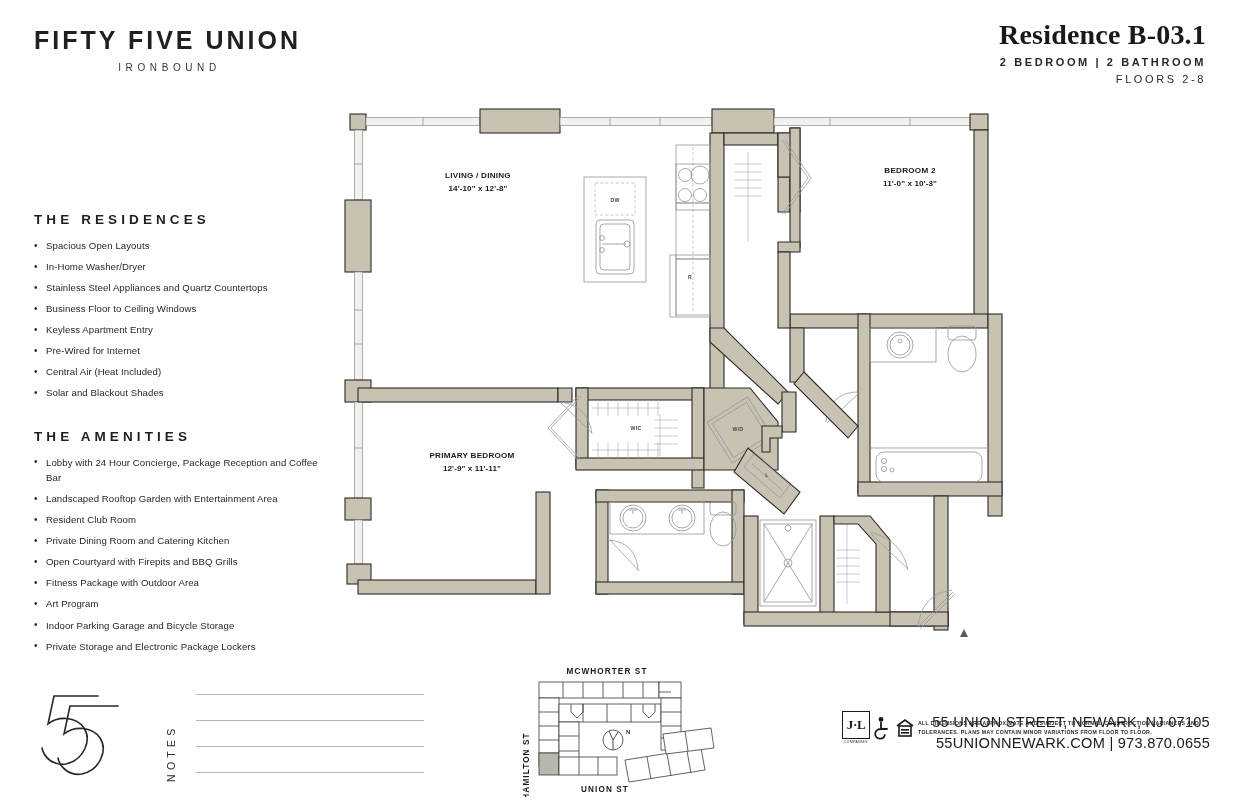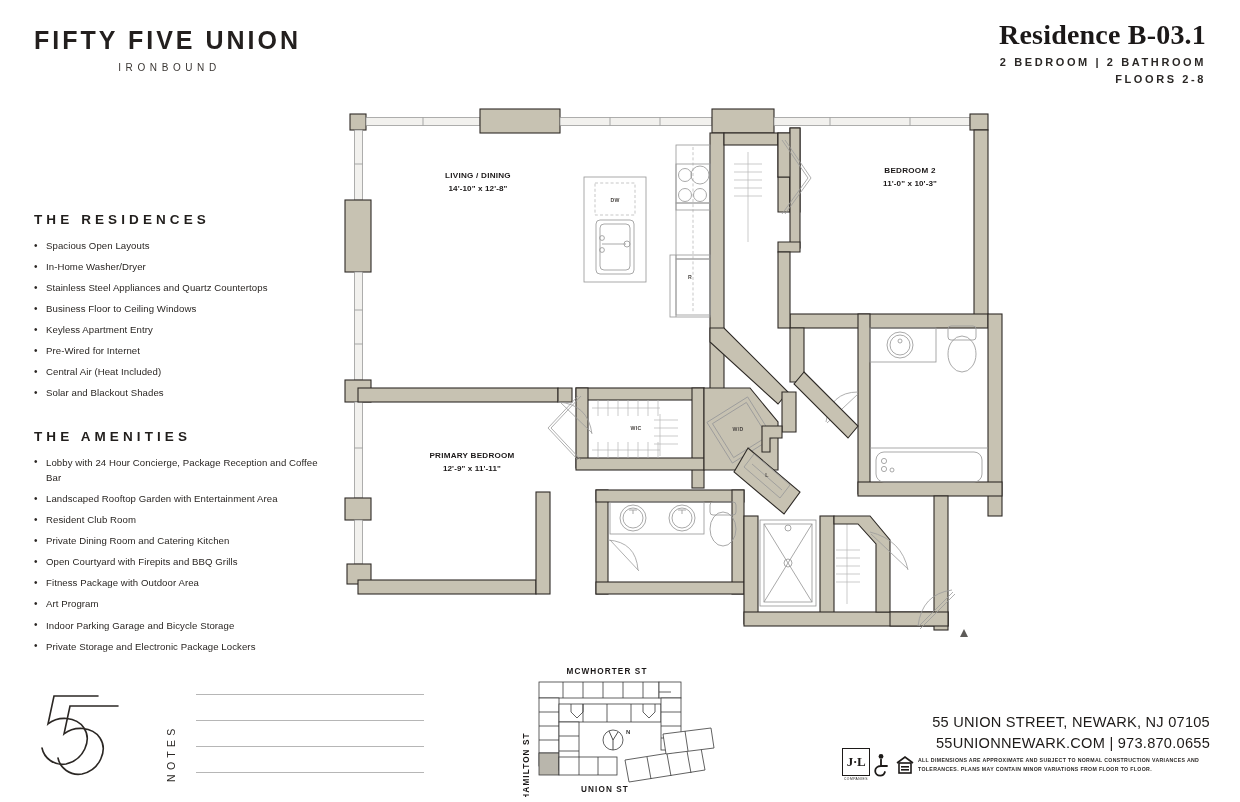--- a/index.html
+++ b/index.html
@@ -33,7 +33,7 @@
     font-size:11px;letter-spacing:2.6px;font-weight:700;color:#2b2826;margin-top:7px;
   }
   .res-sub2{
-    font-size:11px;letter-spacing:2.6px;font-weight:700;color:#2b2826;margin-top:5px;
+    font-size:11px;letter-spacing:2.6px;font-weight:400;color:#2b2826;margin-top:5px;
   }
 
   

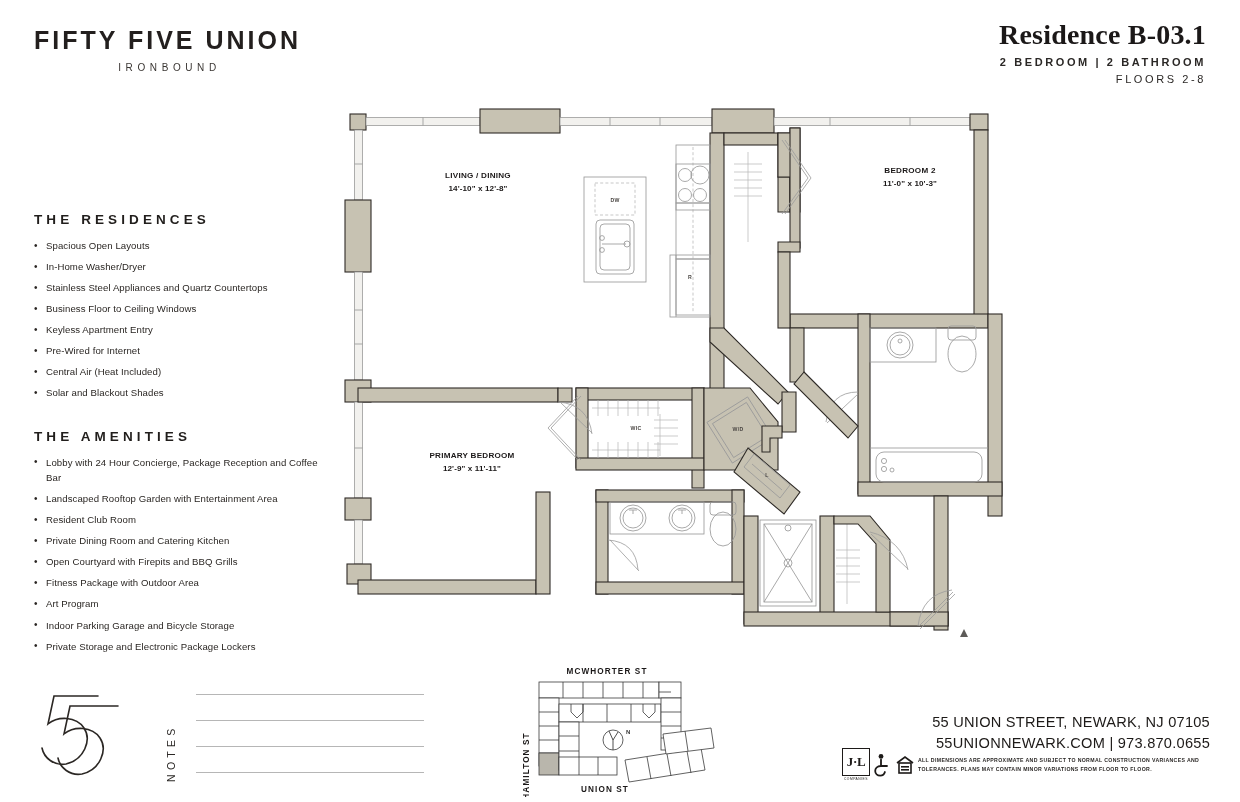--- a/index.html
+++ b/index.html
@@ -70,7 +70,7 @@
   .contact .line1{font-size:14.6px;letter-spacing:.25px;color:#1d1a18;font-weight:400;}
   .contact .line2{font-size:14.6px;letter-spacing:.25px;color:#1d1a18;margin-top:5px;font-weight:400;}
   .legal-row{
-    position:absolute;right:30px;top:748px;
+    position:absolute;right:30px;top:711px;
     display:flex;align-items:center;justify-content:flex-end;gap:3px;padding-left:40px;
   }
   .disclaimer{

